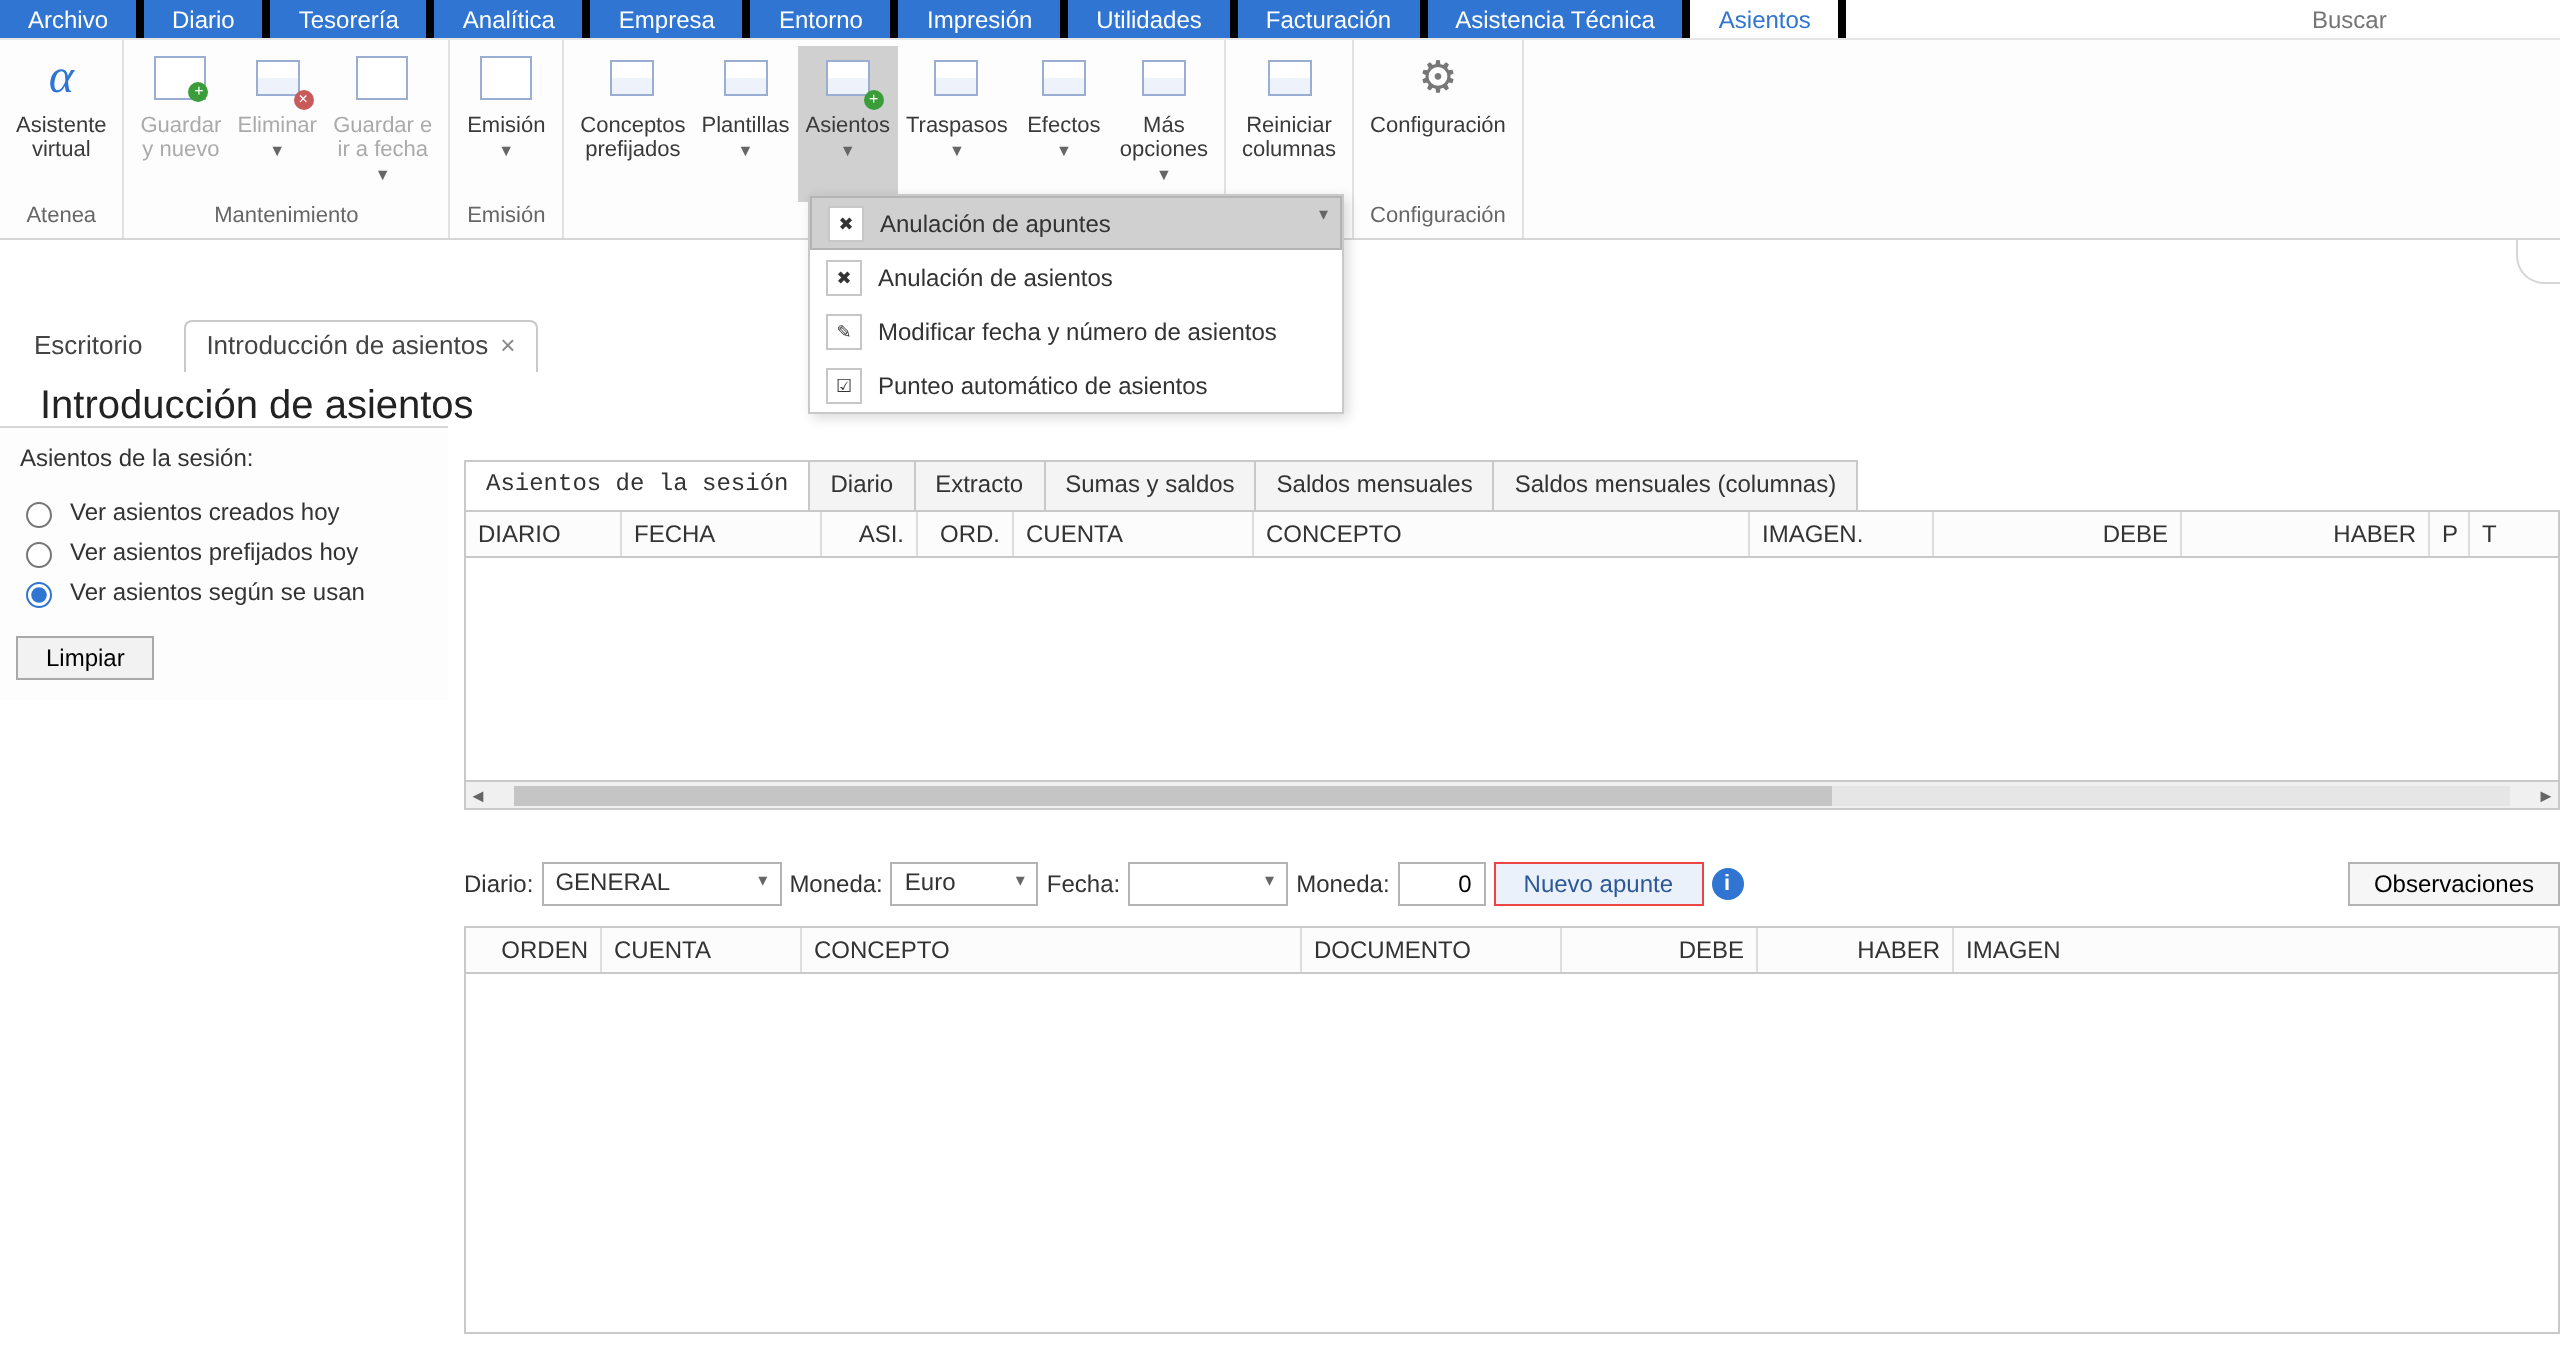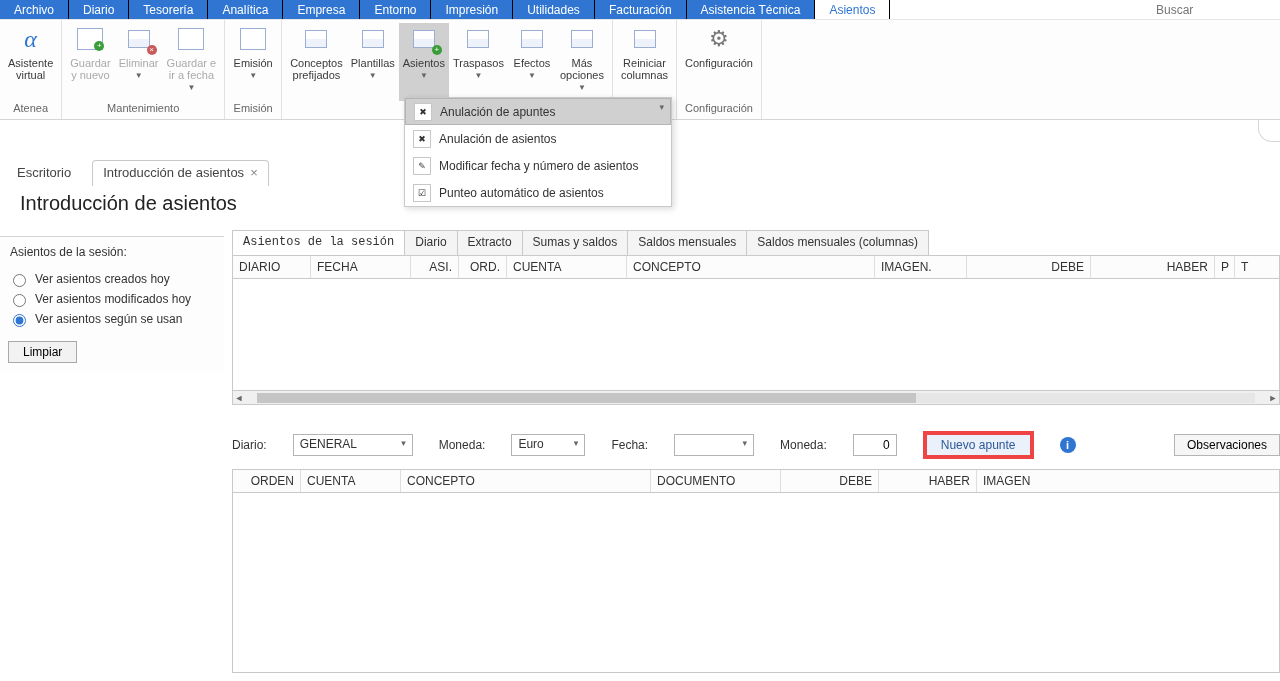--- a/index.html
+++ b/index.html
@@ -7,7 +7,7 @@
 
   
   .menubar { height:20px; background:#fff; display:flex; align-items:stretch; border-bottom:1px solid #e6e6e6; }
-  .menubar .mitem { padding:0 14px; line-height:20px; font-size:12px; color:#fff; background:#2f75d1; cursor:default; border-right:1px solid #000000; }
+  .menubar .mitem { padding:0 14px; line-height:20px; font-size:12px; color:#fff; background:#2f75d1; cursor:default; border-right:4px solid #000000; }
   .menubar .mitem.active { background:#fff; color:#2f75d1; }
   .menubar .spacer { flex:1; }
   .menubar .search { border:none; outline:none; font-size:12px; padding:2px 6px; width:130px; color:#888; background:#fff; }

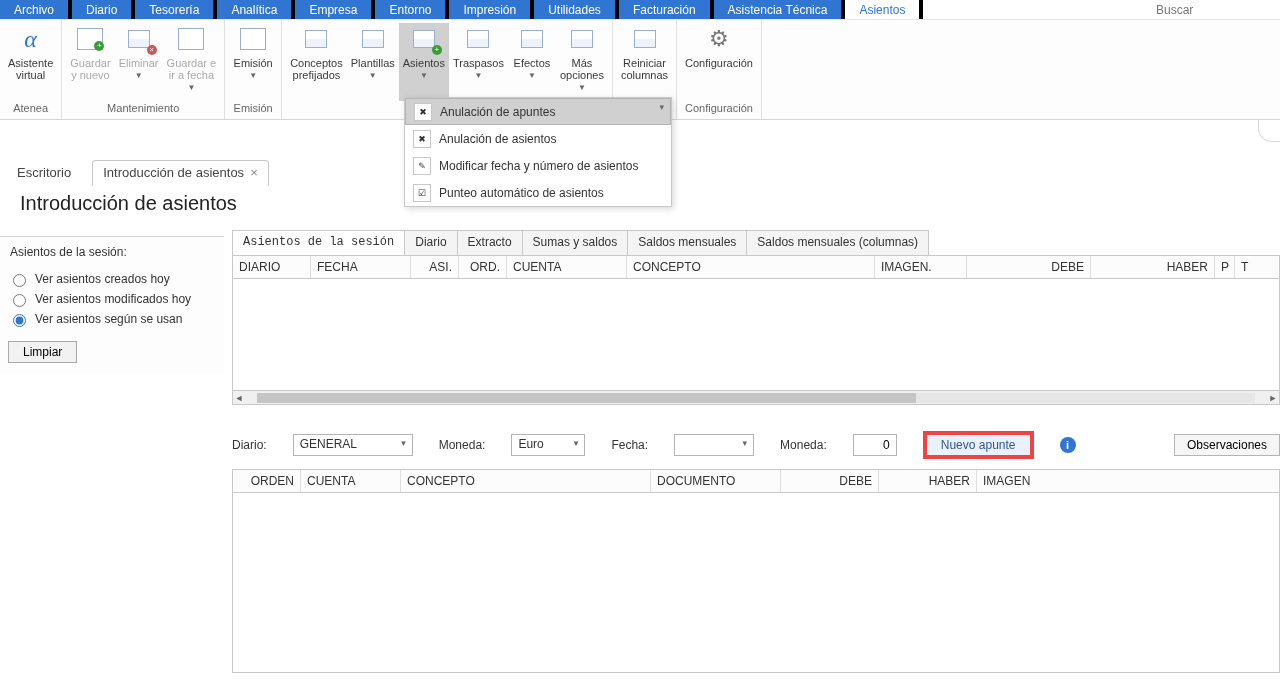--- a/index.html
+++ b/index.html
@@ -47,7 +47,7 @@
   .title { position:absolute; top:192px; left:20px; font-size:20px; color:#222; }
 
   
-  .sidepanel { position:absolute; top:236px; left:0; width:224px; border-top:1px solid #d6d6d6; background:#fdfdfd; padding:6px 8px 10px; }
+  .sidepanel { position:absolute; top:213px; left:0; width:224px; border-top:1px solid #d6d6d6; background:#fdfdfd; padding:6px 8px 10px; }
   .sidehead { font-size:12px; color:#333; padding:2px 0 8px 2px; }
   .radio { display:flex; align-items:center; gap:6px; font-size:12px; color:#333; margin:4px 0; }
   .radio input { accent-color:#2f75d1; }

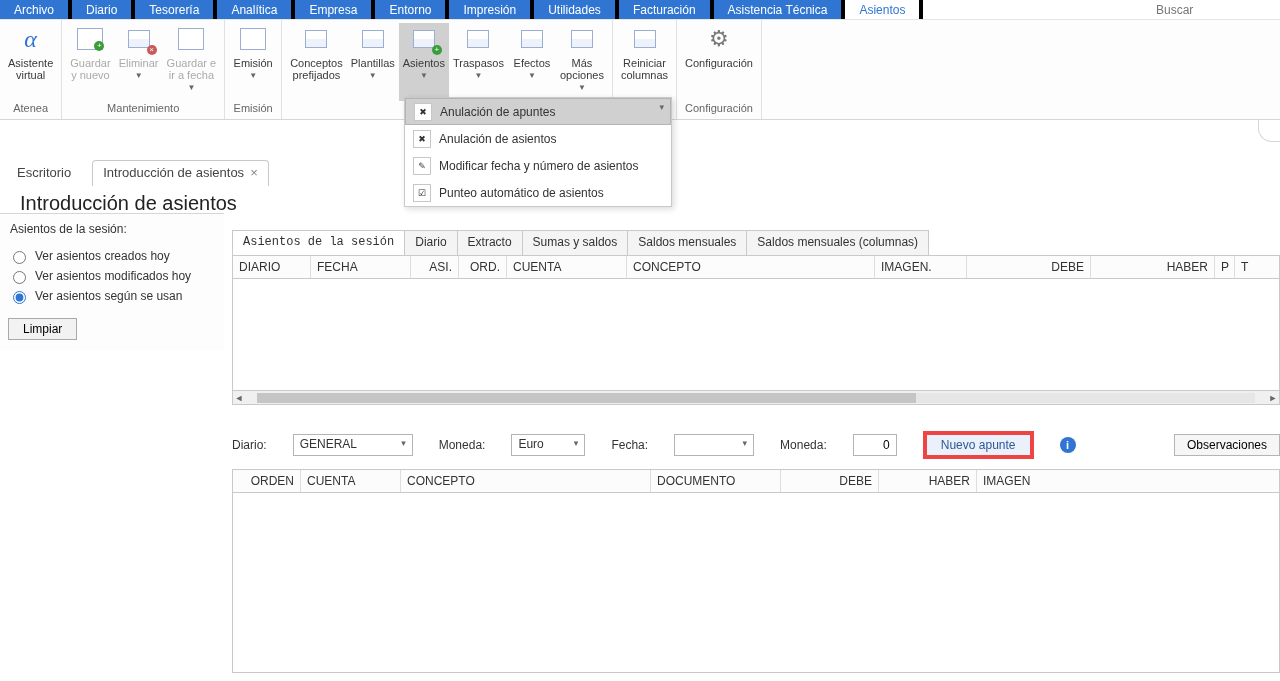--- a/index.html
+++ b/index.html
@@ -277,7 +277,7 @@
     </label>
   <label class="radio">
       <input type="radio" name="ses" style="">
-      <span>Ver asientos modificados hoy</span>
+      <span>Ver asientos prefijados hoy</span>
     </label>
   <label class="radio">
       <input type="radio" name="ses" checked="" style="">

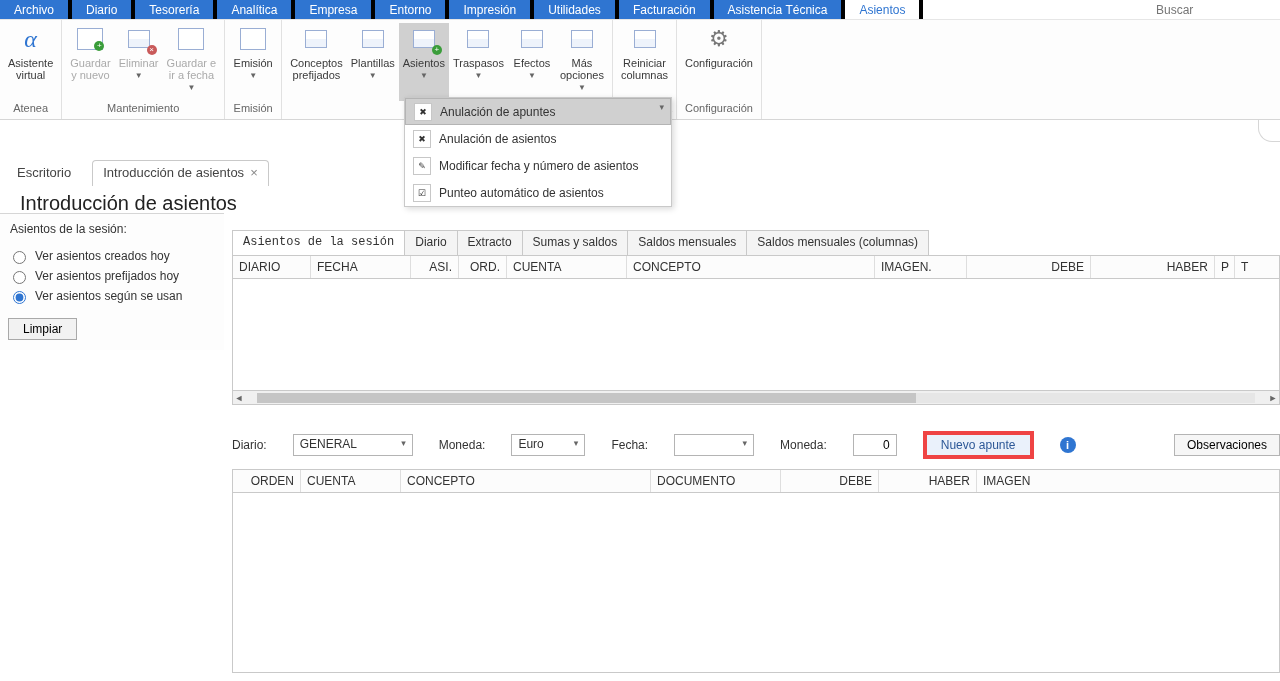--- a/index.html
+++ b/index.html
@@ -66,7 +66,7 @@
   .hscroll .thumb { position:absolute; left:0; top:0; height:10px; width:66%; background:#c5c5c5; }
   .hscroll .arrow { width:12px; text-align:center; font-size:9px; color:#666; }
 
-  .formrow { display:flex; align-items:center; gap:26px; margin:26px 0 10px 0; font-size:12px; }
+  .formrow { display:flex; align-items:center; gap:4px; margin:26px 0 10px 0; font-size:12px; }
   .formrow label { color:#333; }
   .sel { border:1px solid #b4b4b4; height:22px; font-size:12px; padding:2px 20px 2px 6px; background:#fff; position:relative; }
   .sel.wide { width:120px; }

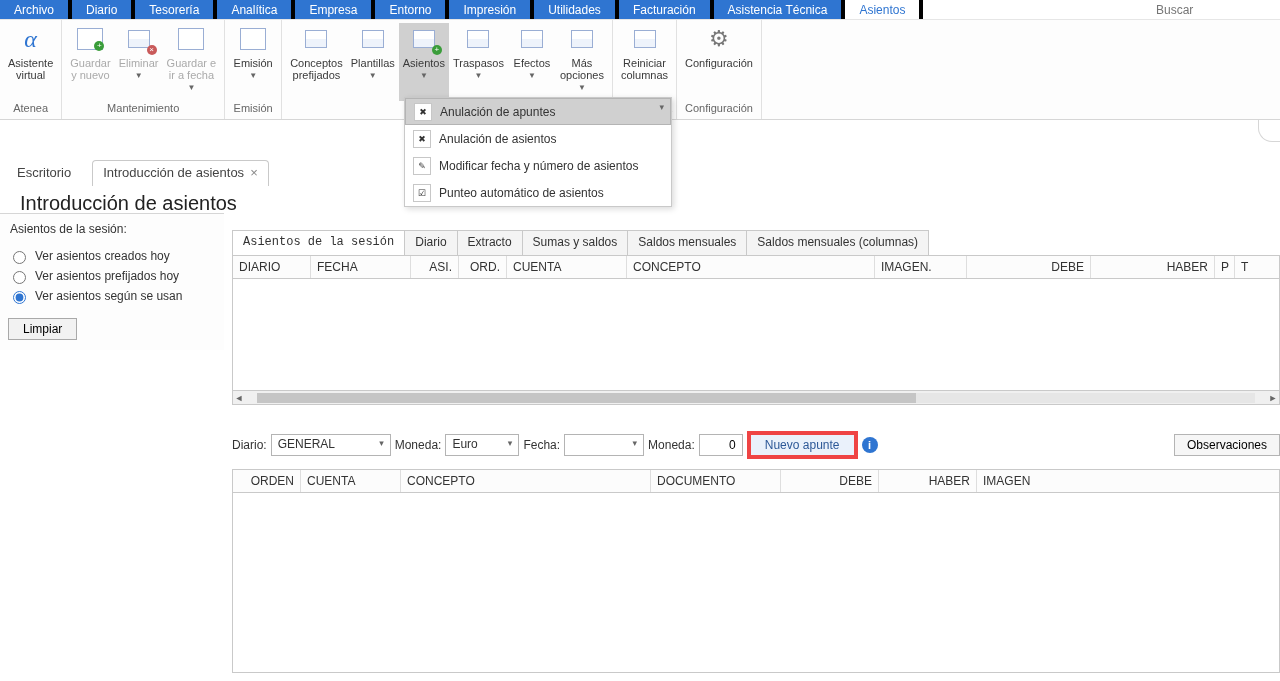--- a/index.html
+++ b/index.html
@@ -73,7 +73,7 @@
   .sel::after { content:"▾"; position:absolute; right:6px; top:3px; font-size:9px; color:#666; }
   .inp { border:1px solid #b4b4b4; height:22px; font-size:12px; padding:2px 6px; background:#fff; }
   .numinp { width:44px; text-align:right; }
-  .btn2 { border:4px solid #ef4444; background:#eaf1fb; padding:3px 14px; font-size:12px; color:#2d5897; }
+  .btn2 { border:1px solid #ef4444; background:#eaf1fb; padding:3px 14px; font-size:12px; color:#2d5897; }
   .info { width:16px; height:16px; border-radius:50%; background:#2f75d1; color:#fff; font-weight:bold; font-size:11px; display:flex; align-items:center; justify-content:center; }
   .obs { margin-left:auto; border:1px solid #b4b4b4; background:#f6f6f6; padding:3px 12px; font-size:12px; }
 

